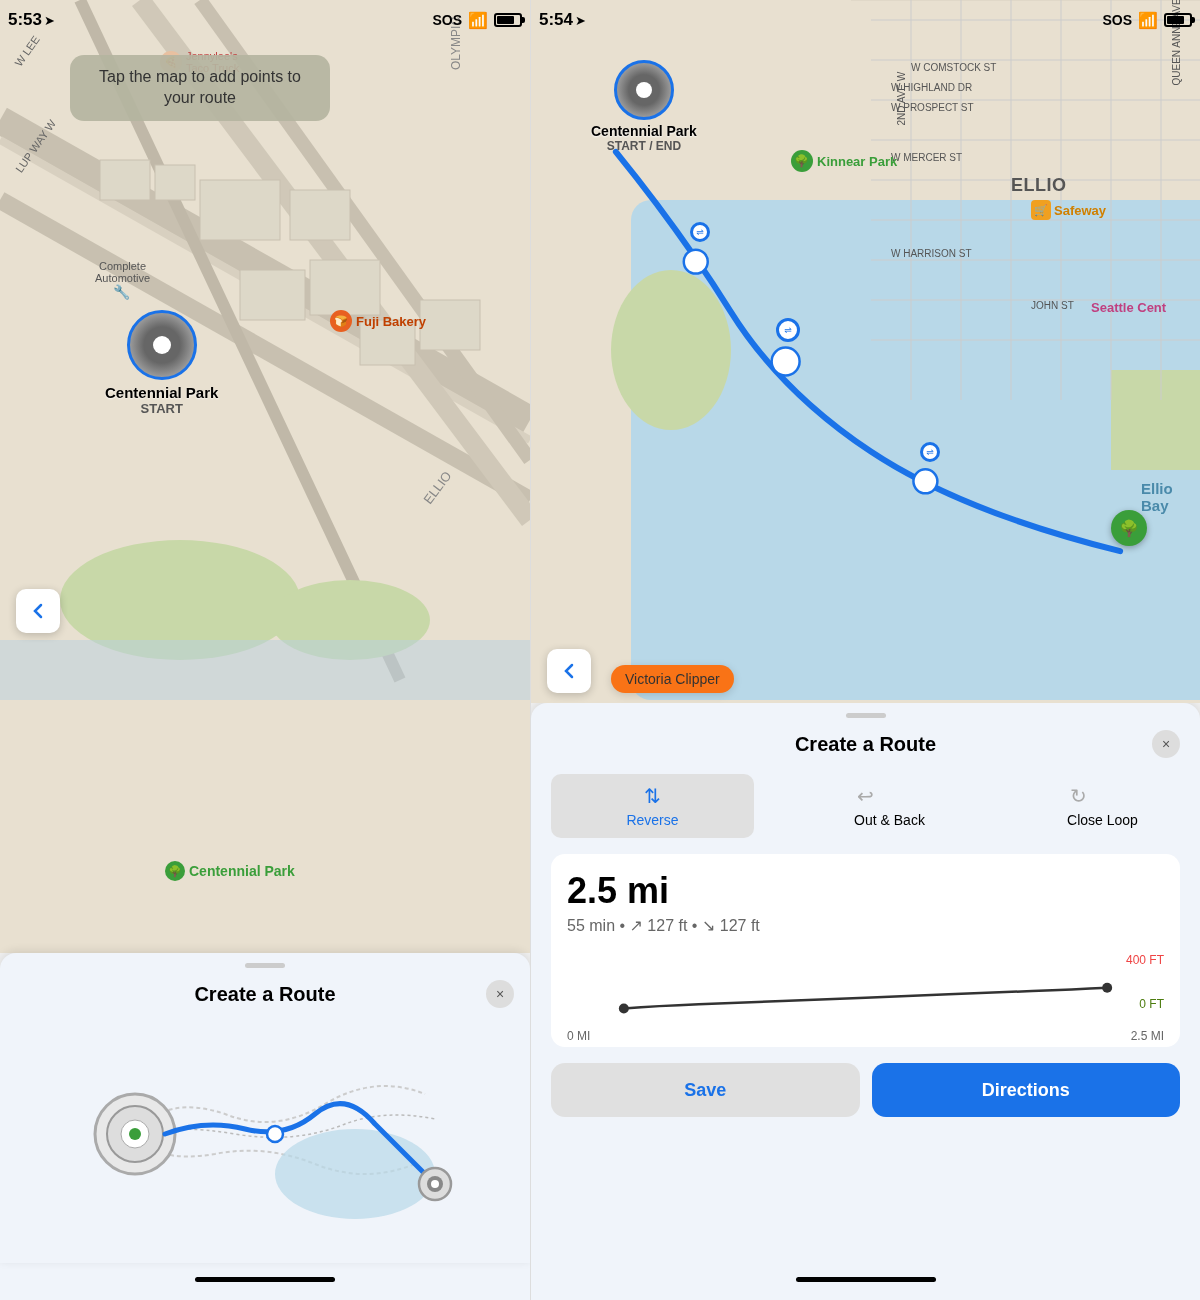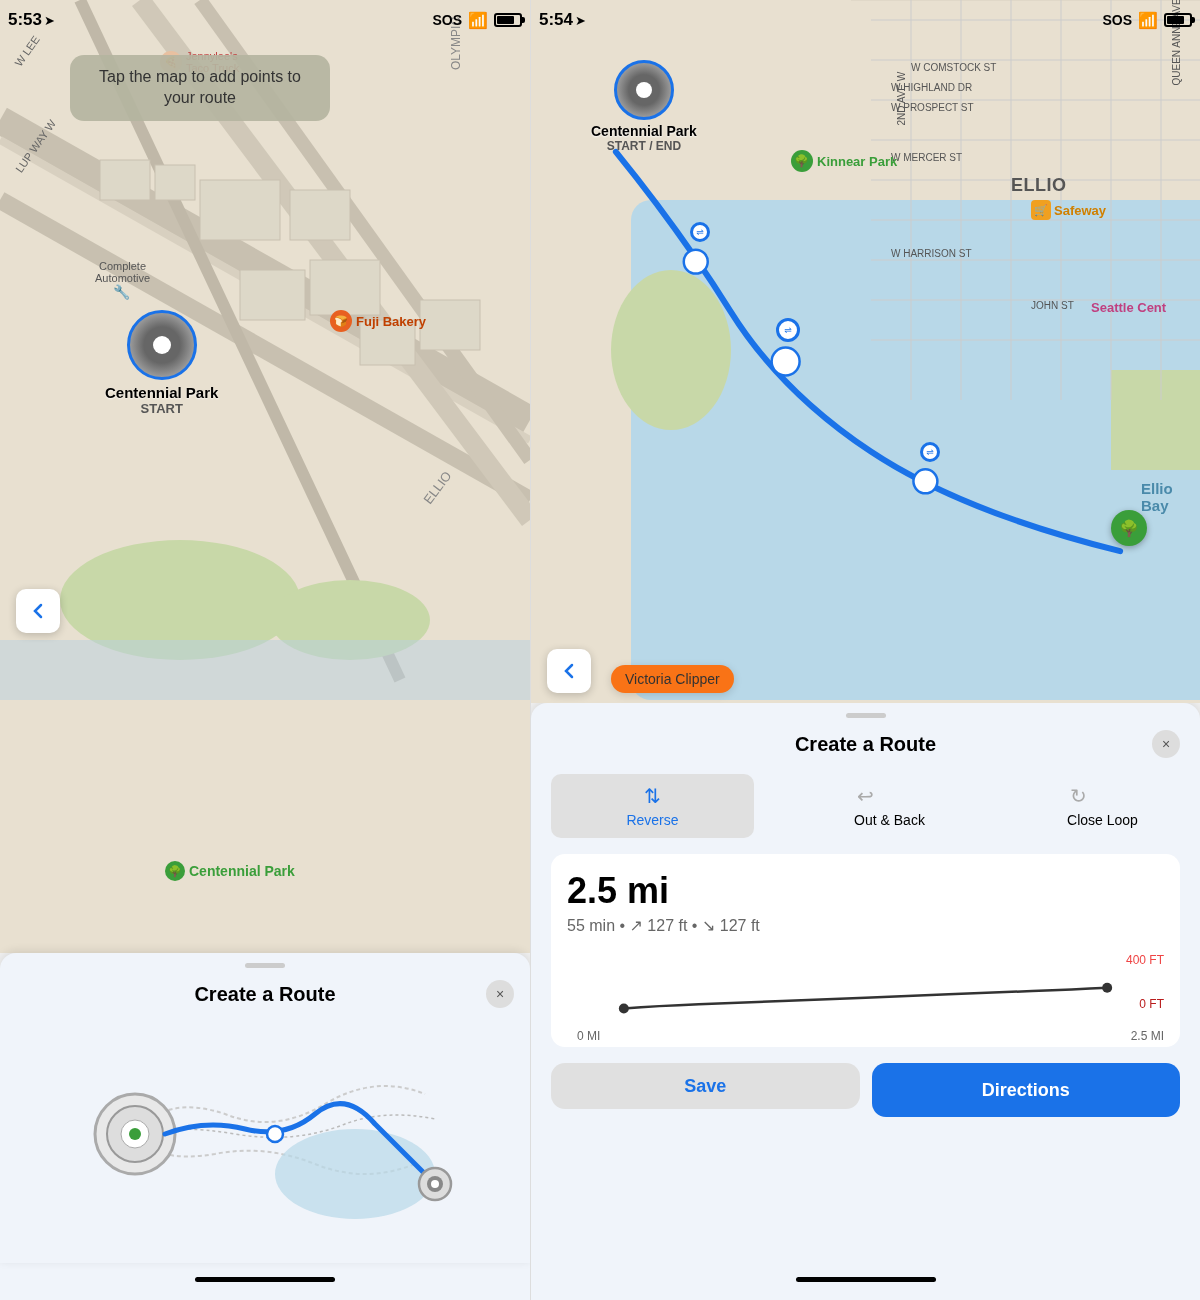--- a/index.html
+++ b/index.html
@@ -296,7 +296,7 @@
       right: 0;
       bottom: 20px;
       font-size: 12px;
-      color: #b91c1c;
+      color: #4d7c0f;
     }
 
     

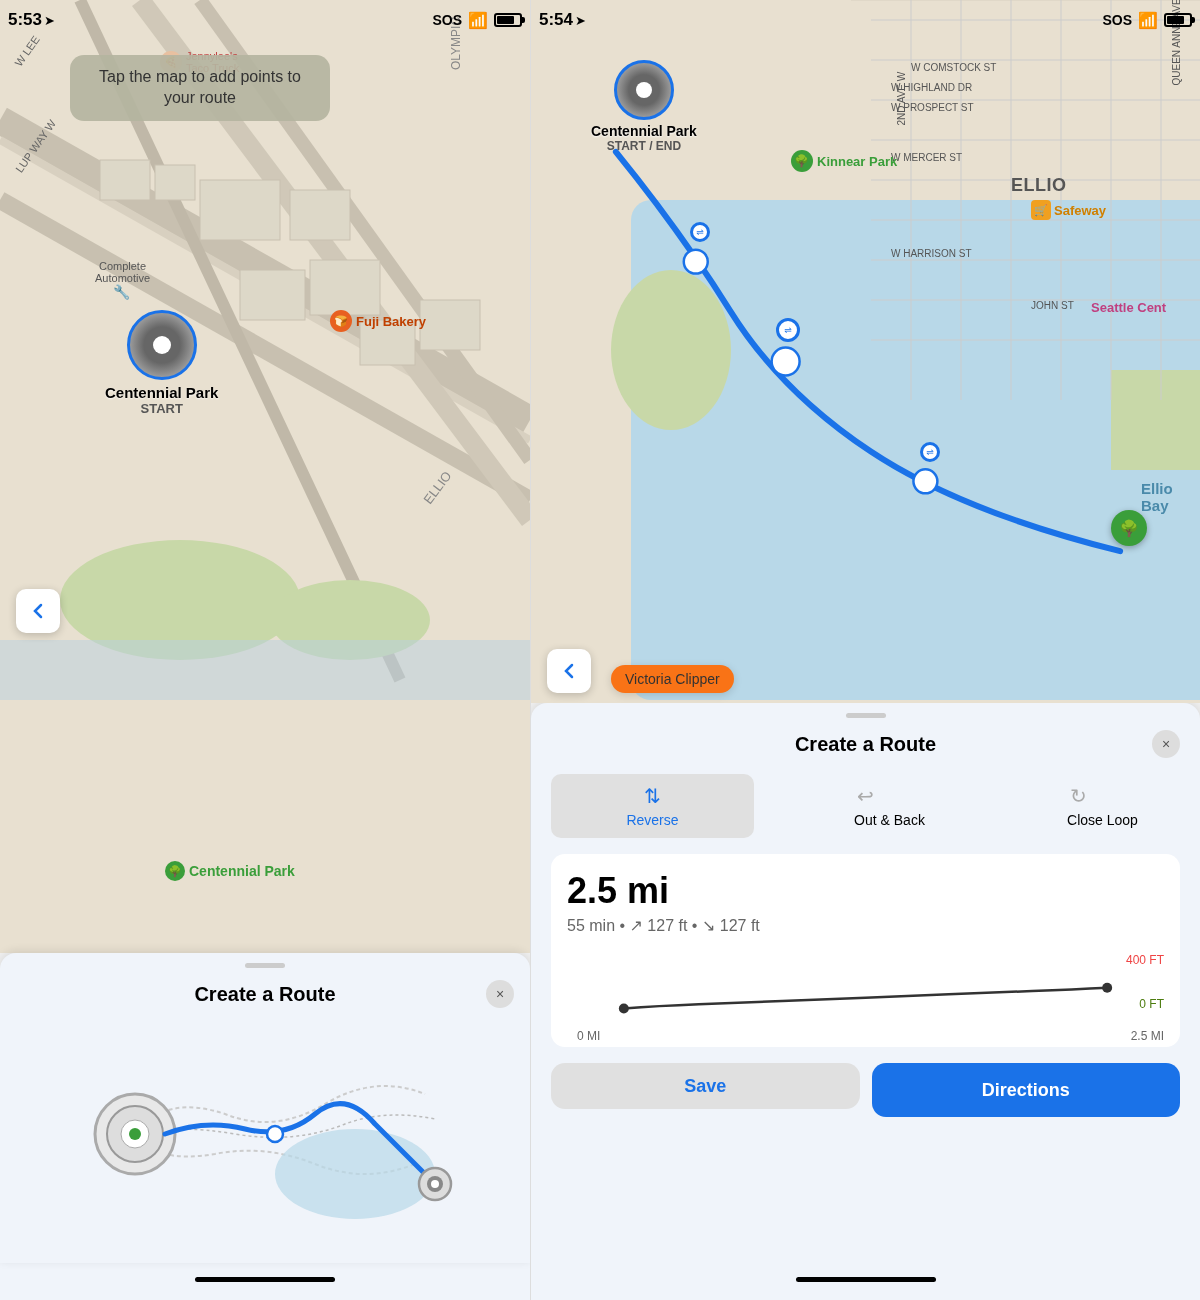--- a/index.html
+++ b/index.html
@@ -835,7 +835,7 @@
 
           <circle cx="590" cy="20" r="6" fill="#333"></circle>
         </svg>
-        <div style="display:flex;justify-content:space-between;margin-top:4px;margin-left:10px;">
+        <div style="display:flex;justify-content:space-between;margin-top:4px;">
           <span style="font-size:12px;color:#666;">0 MI</span>
           <span style="font-size:12px;color:#666;">2.5 MI</span>
         </div>

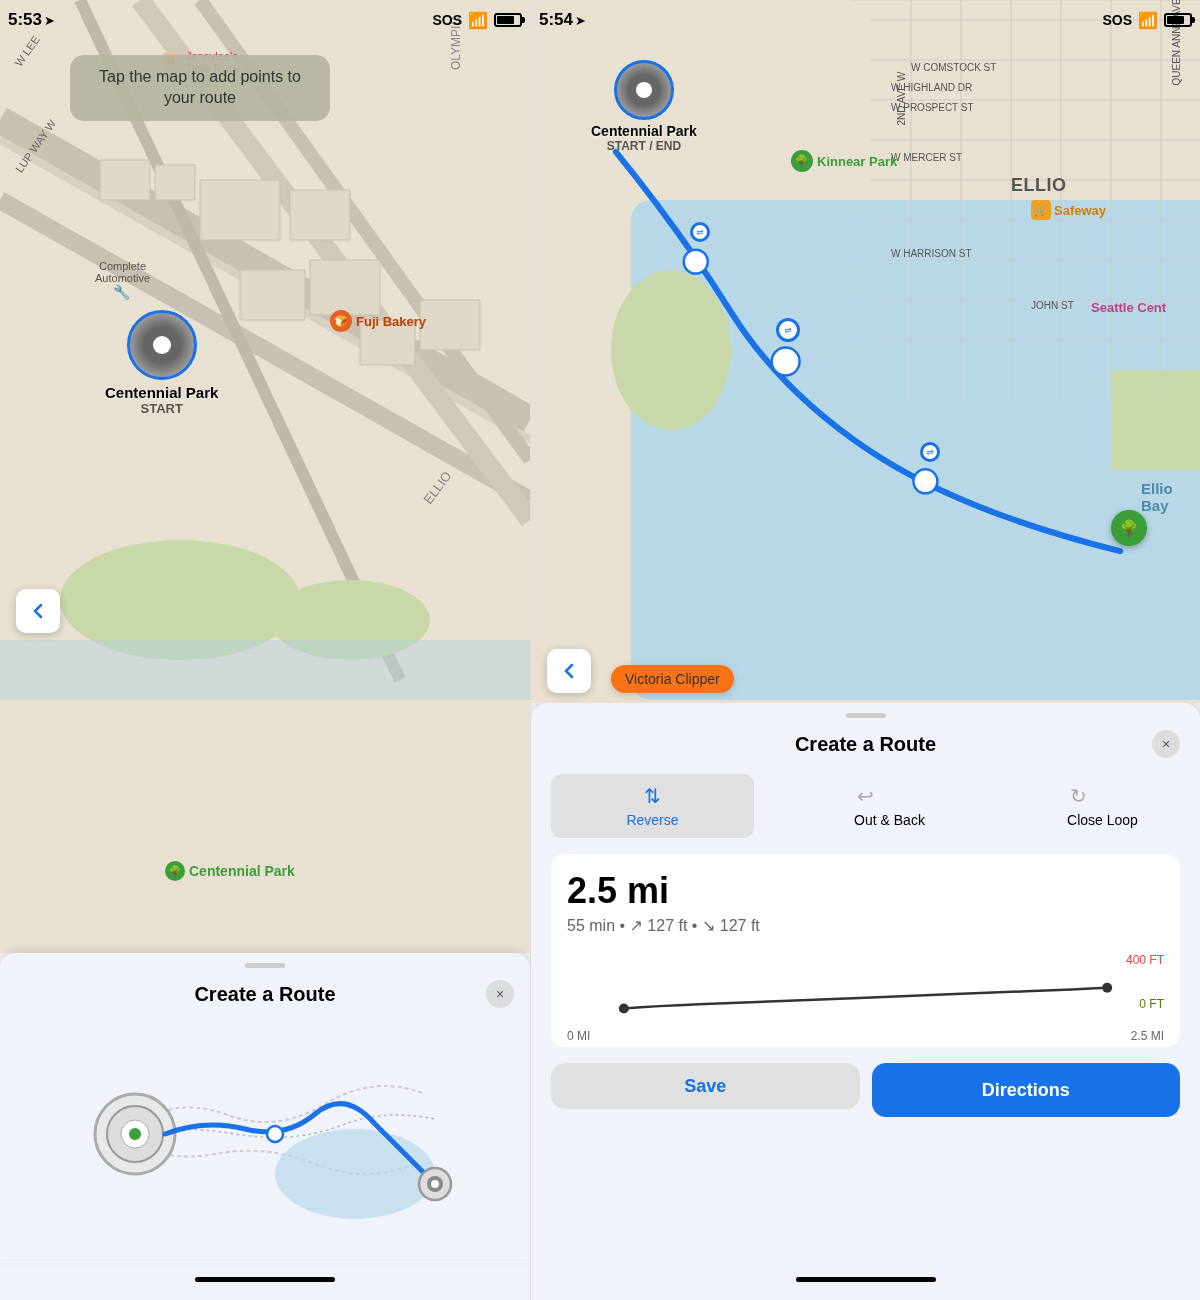--- a/index.html
+++ b/index.html
@@ -307,7 +307,7 @@
     }
     .save-btn {
       flex: 1;
-      height: 46px;
+      height: 54px;
       background: #e0e0e0;
       border-radius: 14px;
       display: flex;

